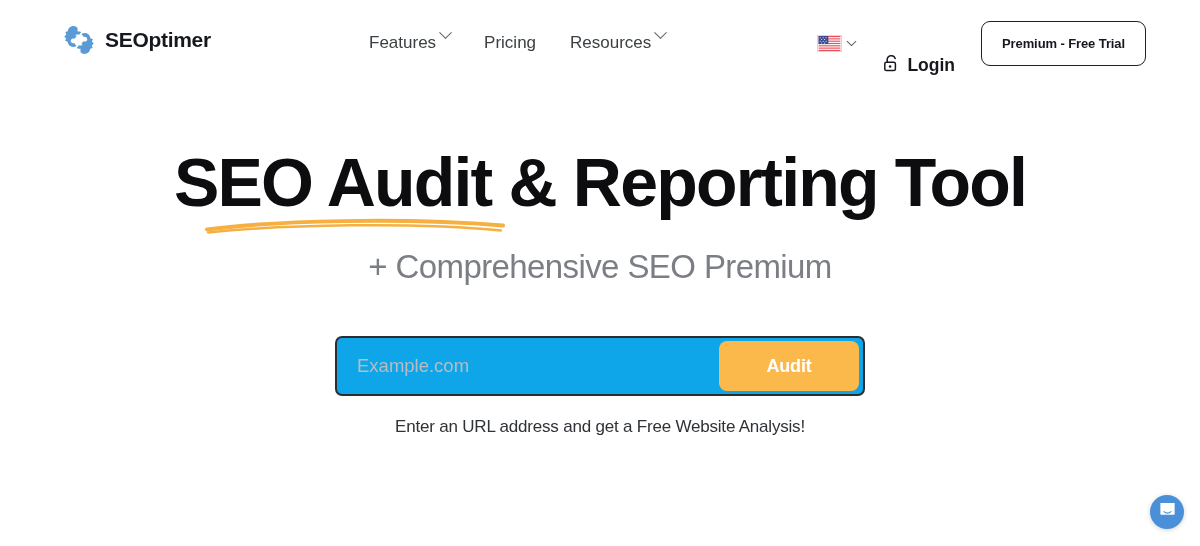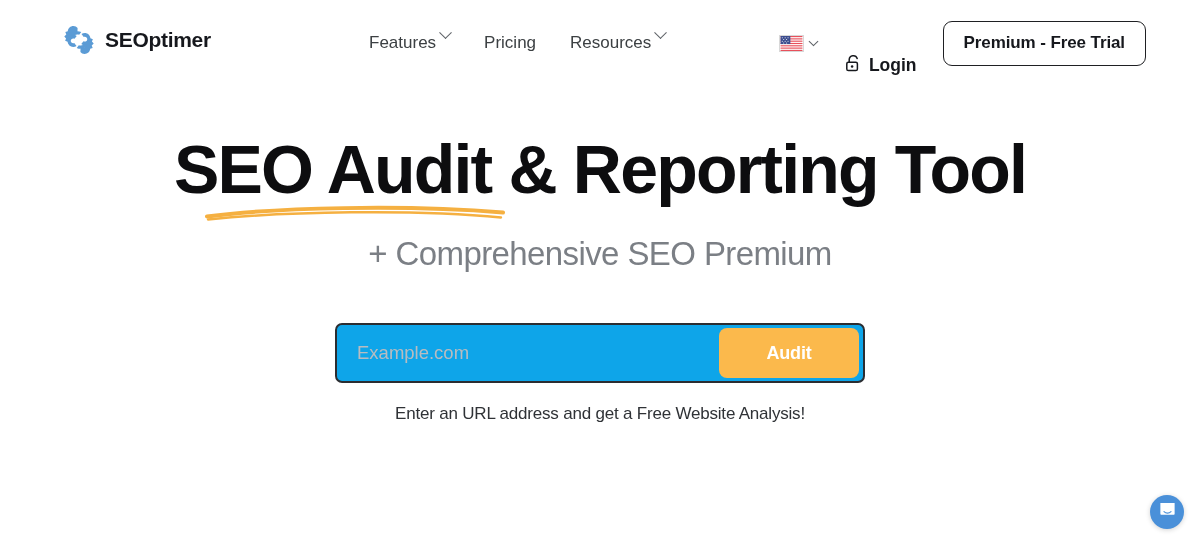--- a/index.html
+++ b/index.html
@@ -120,7 +120,7 @@
     display: flex;
     align-items: center;
     justify-content: center;
-    font-size: 17px;
+    font-size: 13px;
     font-weight: bold;
     color: #16181d;
     background: #ffffff;

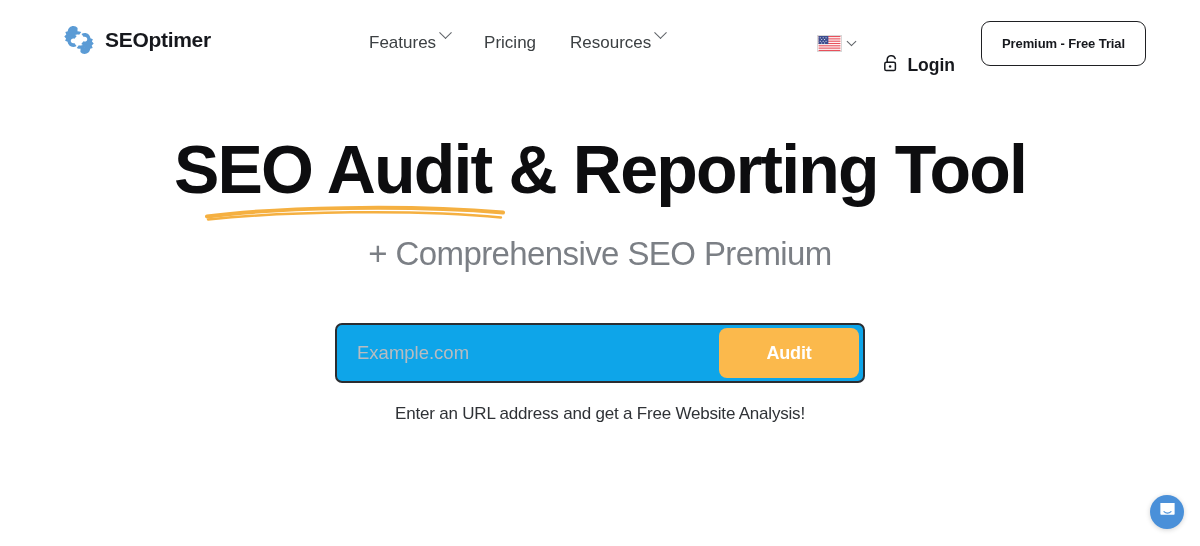--- a/index.html
+++ b/index.html
@@ -138,7 +138,7 @@
 
   .headline-block {
     position: relative;
-    margin-top: 44px;
+    margin-top: 57px;
     height: 88px;
   }
   .headline {

